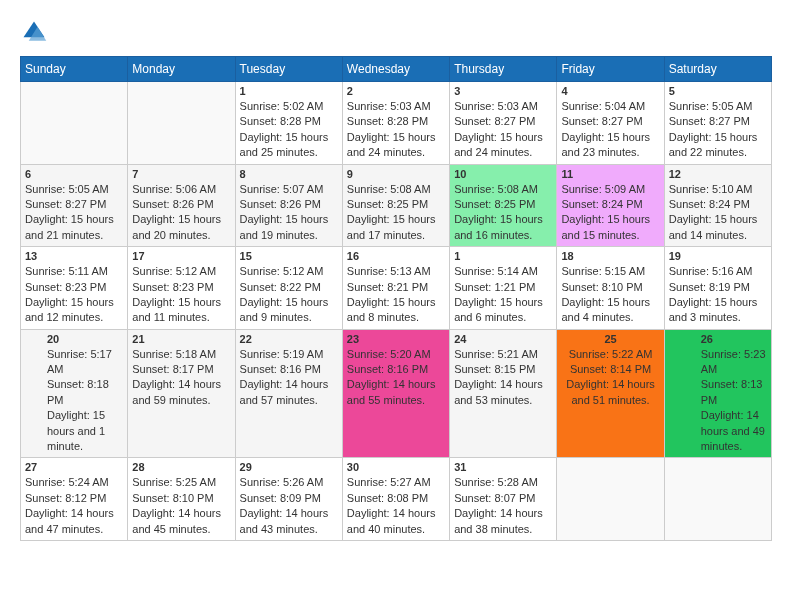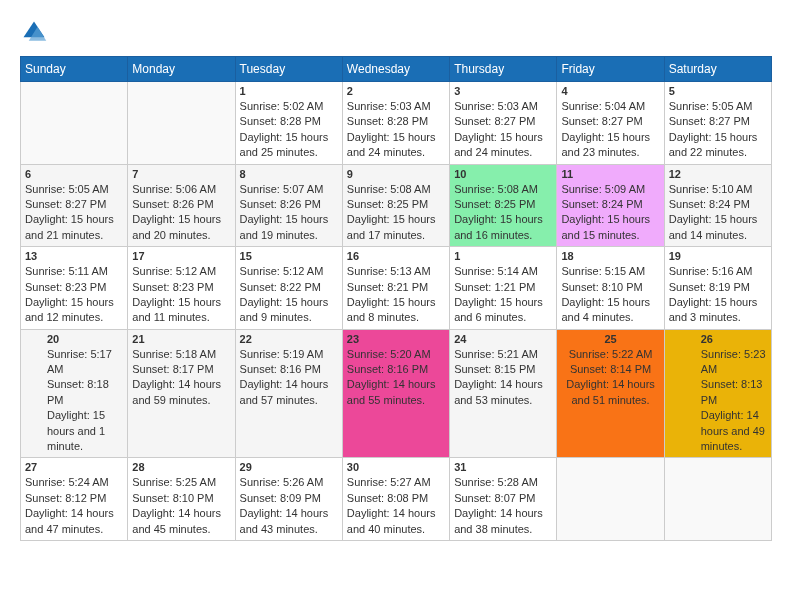--- a/index.html
+++ b/index.html
@@ -292,7 +292,7 @@
 Sunset: 8:14 PM
 Daylight: 14 hours and 51 minutes.</div>
           </td>
-          <td style="background: #eab308; padding-left: 36px;">
+          <td style="background: #22c55e; padding-left: 36px;">
             <span class="day-num">26</span>
             <div class="day-info" style="white-space: pre-line;">Sunrise: 5:23 AM
 Sunset: 8:13 PM

